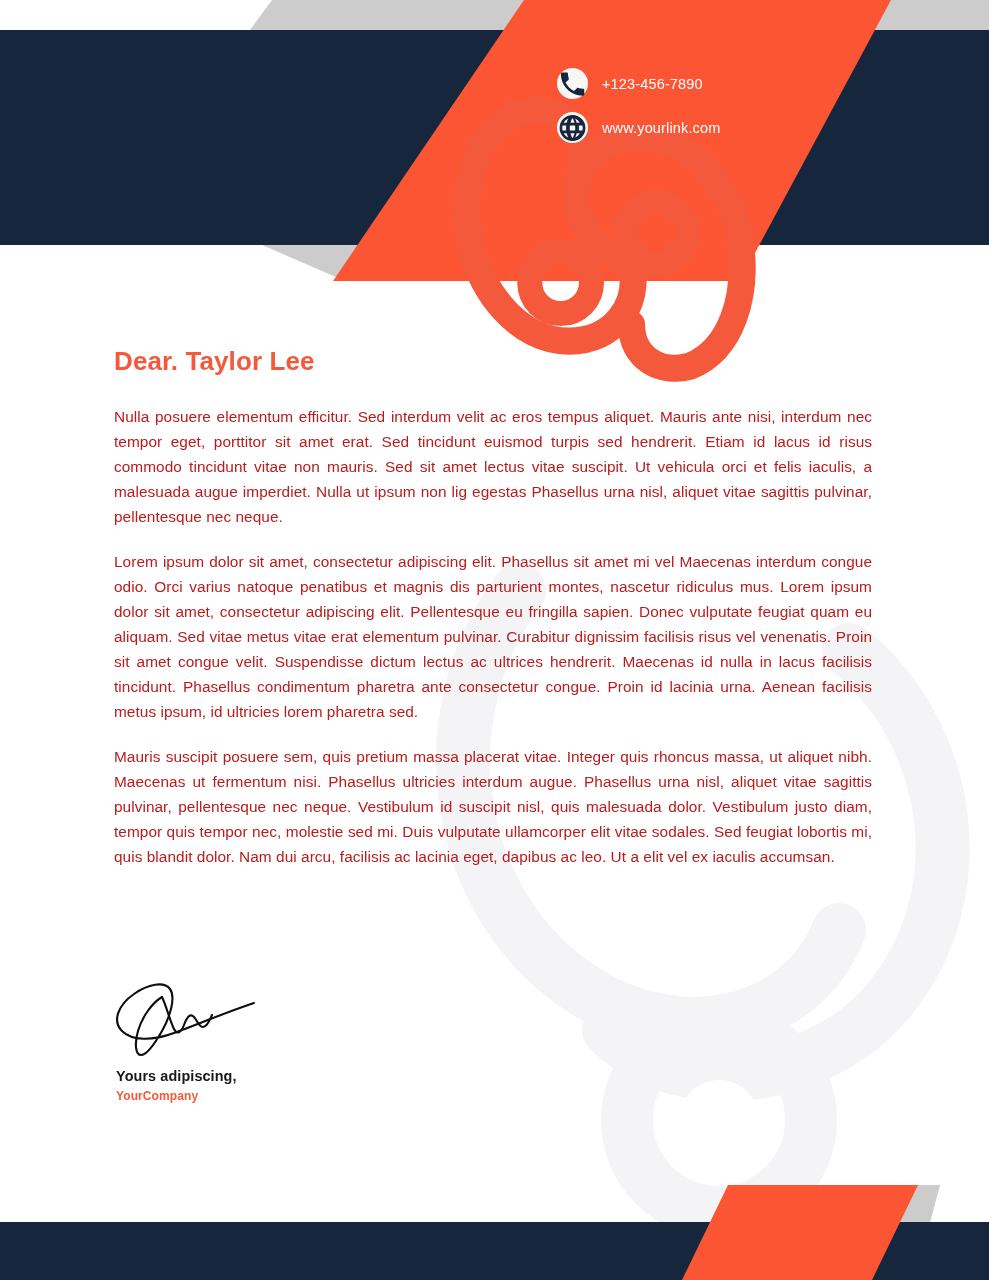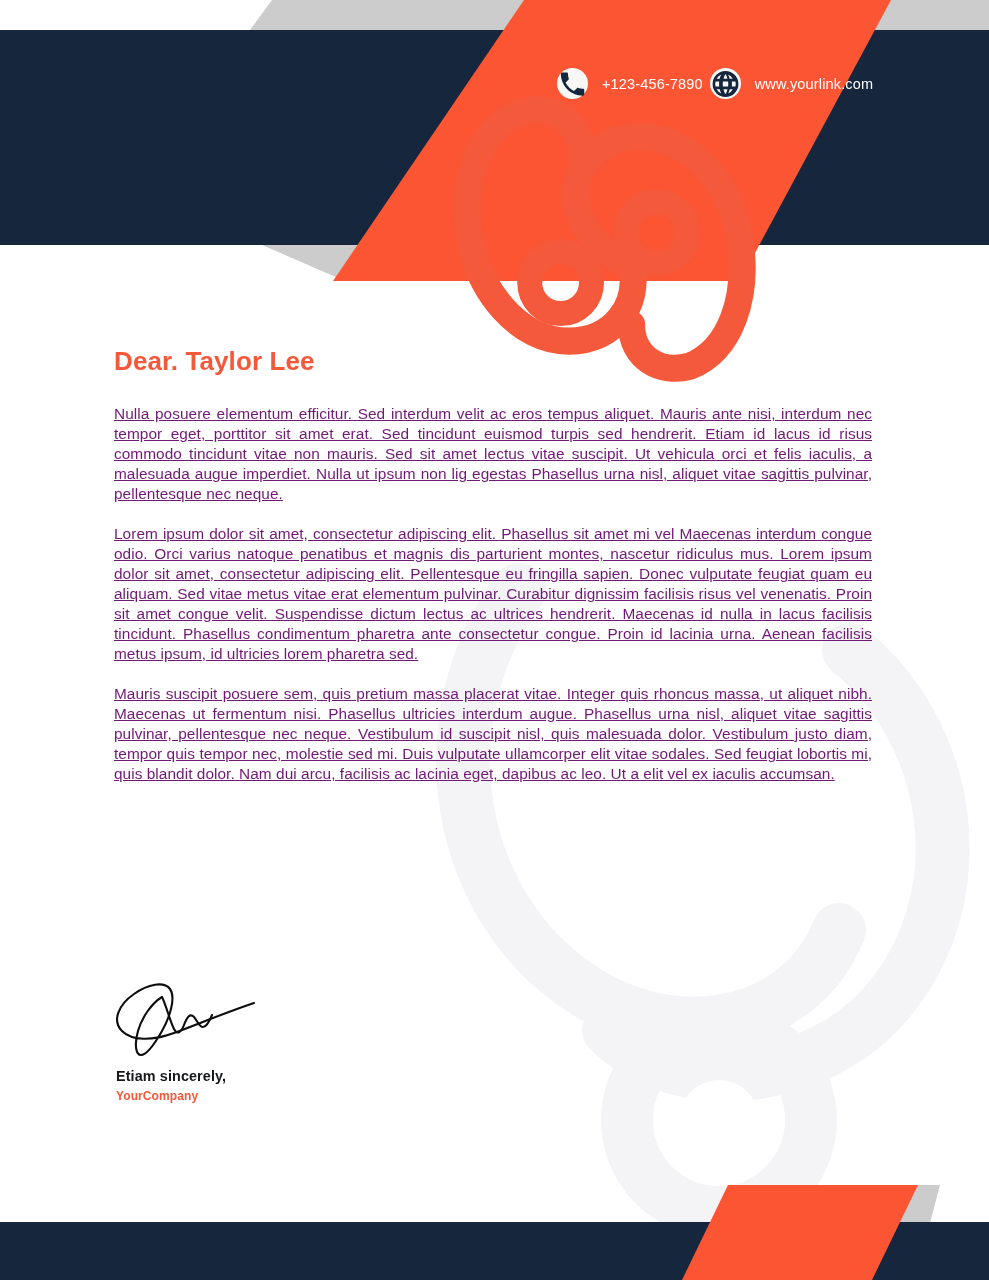--- a/index.html
+++ b/index.html
@@ -28,7 +28,7 @@
 
   #contact-list {
     position:absolute; left:557px; top:68px; z-index:4;
-    display:flex; flex-direction:row; gap:7px;
+    display:flex; flex-direction:column; gap:13px;
   }
   .contact-row { display:flex; align-items:center; gap:14px; }
   .contact-icon {

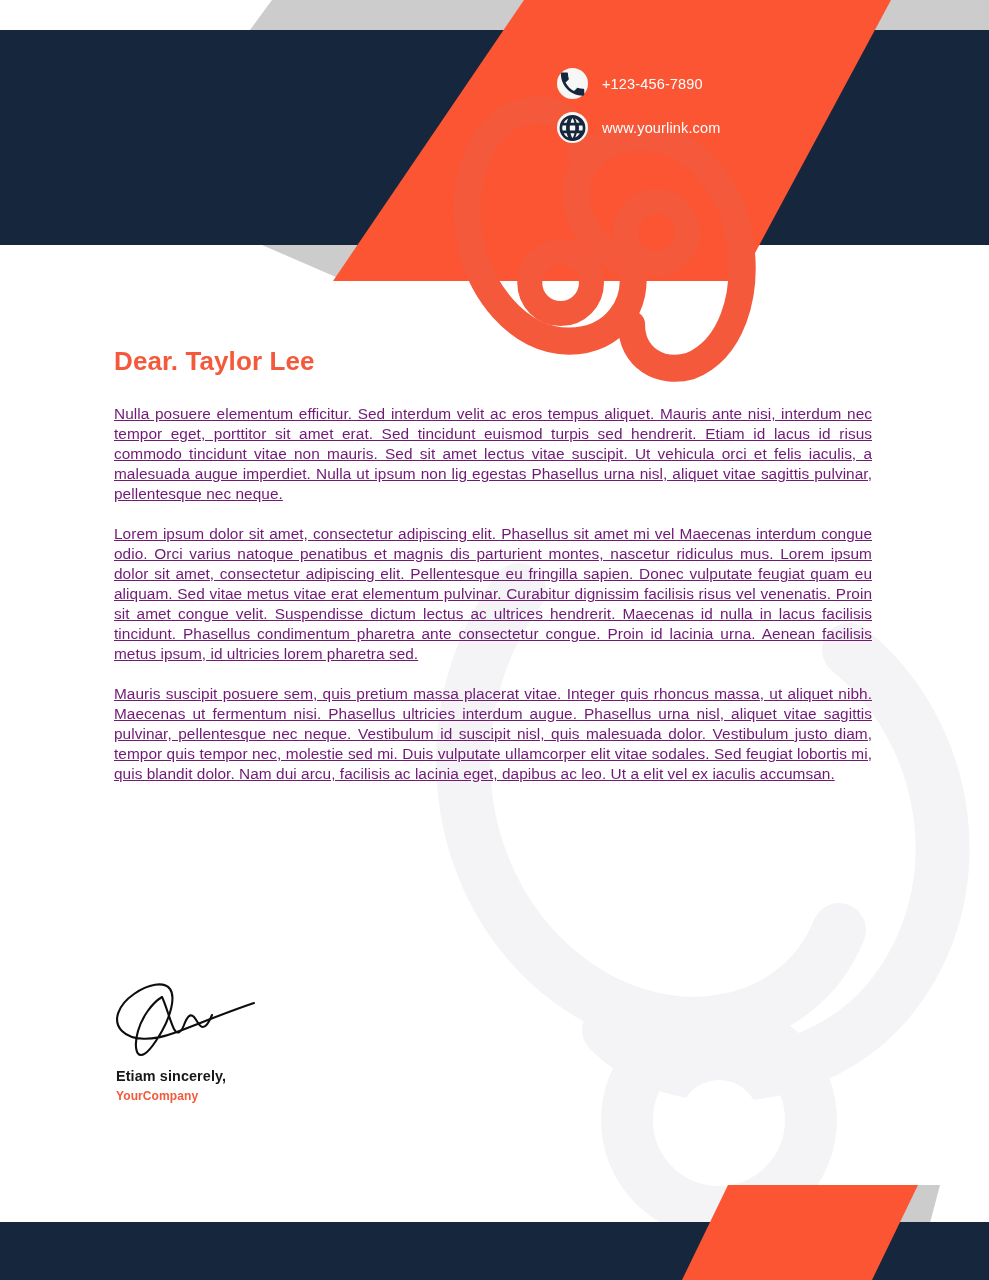--- a/index.html
+++ b/index.html
@@ -49,8 +49,8 @@
     margin-bottom:27px;
   }
   .body-paragraph {
-    font-size:15.4px; line-height:20px; color:#701a75;
-    text-align:justify; margin-bottom:20px; letter-spacing:0.05px;text-decoration:underline;
+    font-size:15.4px; line-height:25px; color:#b91c1c;
+    text-align:justify; margin-bottom:20px; letter-spacing:0.05px;
   }
   .body-paragraph:last-child { margin-bottom:14px; }
 

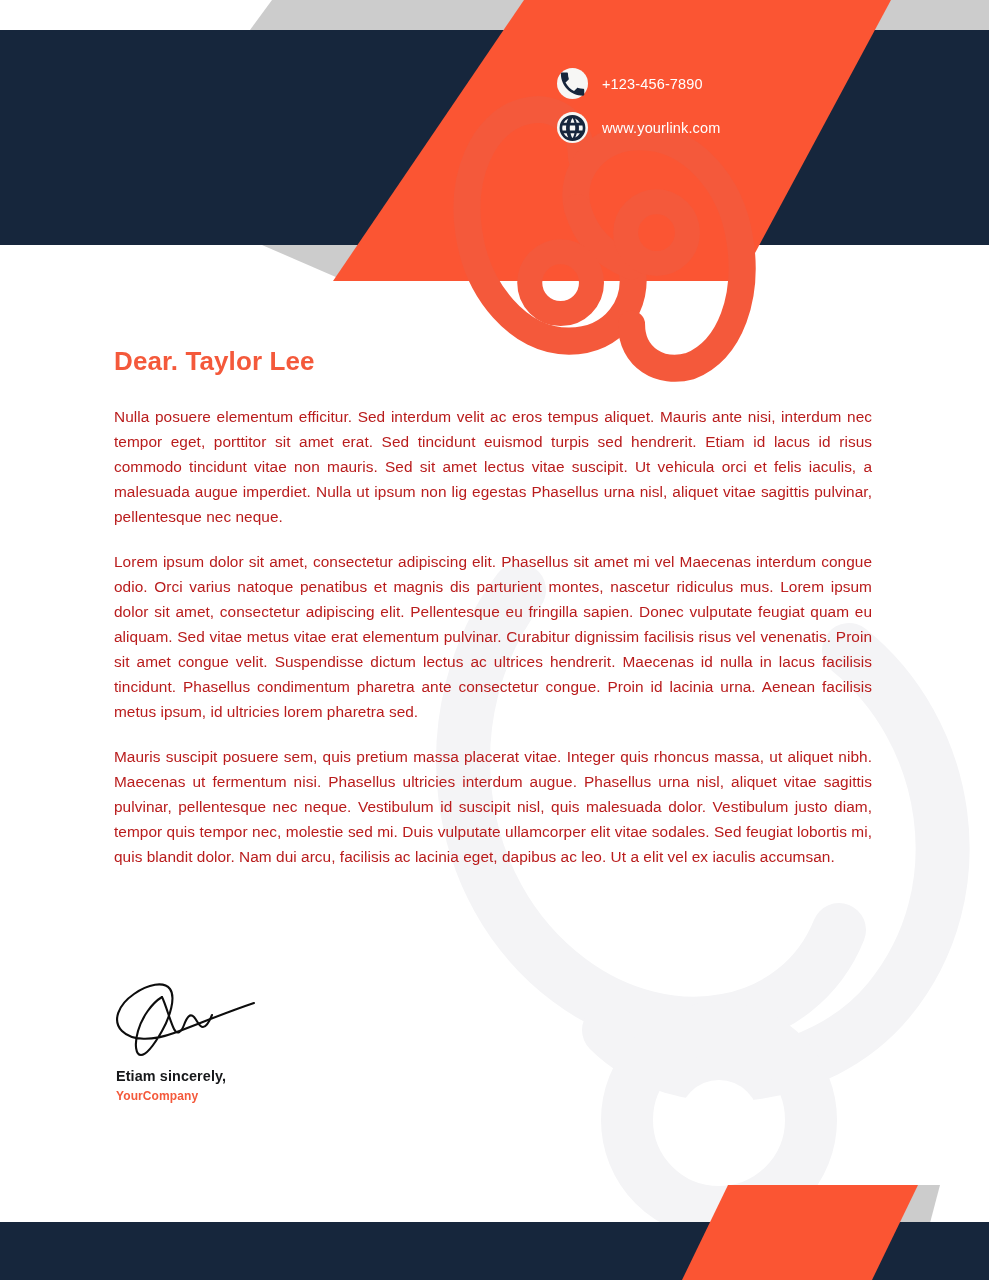--- a/index.html
+++ b/index.html
@@ -140,7 +140,7 @@
       <path d="M58 22 C62 30 66 46 70 54 C73 60 77 58 80 50 C83 42 86 38 90 42 C93 45 95 52 99 52 C103 52 106 45 108 40"></path>
     </g>
   </svg>
-  <div id="sign-off">Etiam sincerely,</div>
+  <div id="sign-off">Yours adipiscing,</div>
   <div id="sign-company">YourCompany</div>
 </div>
 

